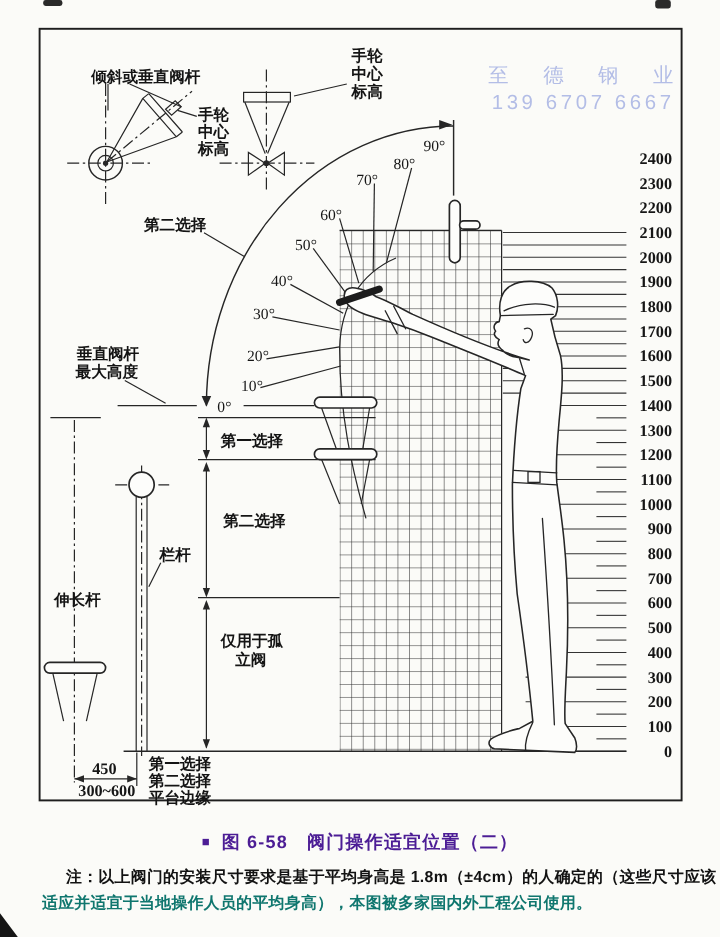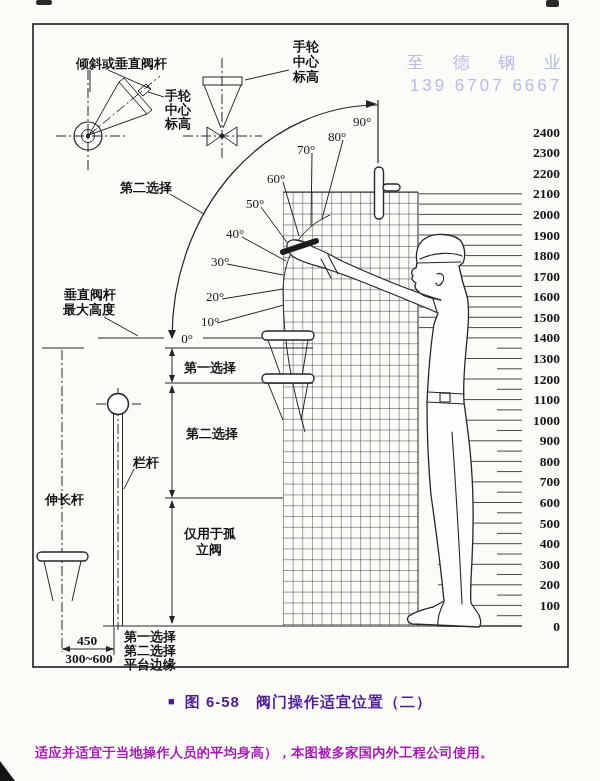--- a/index.html
+++ b/index.html
@@ -295,6 +295,7 @@
 <div class="caption">
   <span class="mark">■</span><span>图 6-58　阀门操作适宜位置（二）</span>
 </div>
+<div class="note1">注：以上阀门的安装尺寸要求是基于平均身高是 1.8m（±4cm）的人确定的（这些尺寸应该</div>
 <div class="note2">适应并适宜于当地操作人员的平均身高），本图被多家国内外工程公司使用。</div>
 
 <div class="corner-bl"></div>

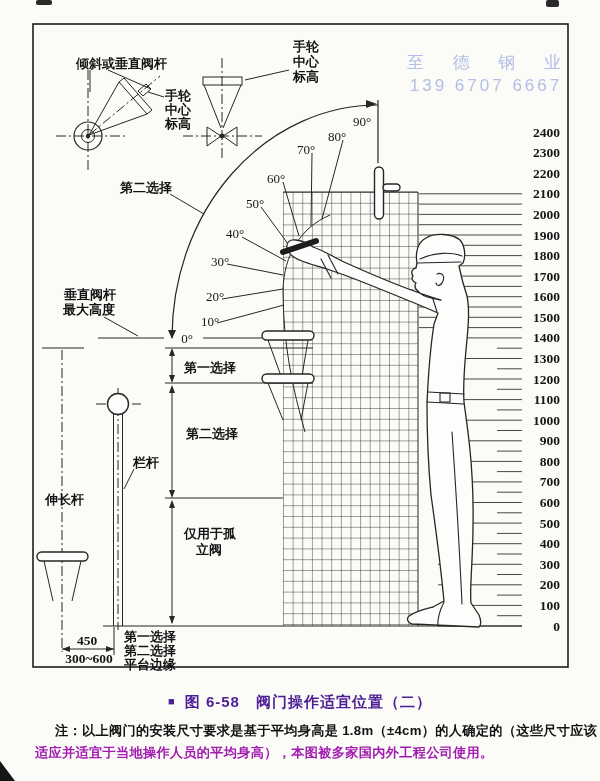--- a/index.html
+++ b/index.html
@@ -21,7 +21,7 @@
            font-weight:700;font-size:15px;color:#4c1d95;letter-spacing:1px;}
   .caption .mark{font-size:11px;vertical-align:2px;margin-right:9px;}
   .note1{position:absolute;left:55px;top:722px;font-size:13.2px;font-weight:600;color:#121212;letter-spacing:.3px;white-space:nowrap;}
-  .note2{position:absolute;left:35px;top:744px;font-size:13.2px;font-weight:600;color:#a21caf;letter-spacing:.3px;white-space:nowrap;}
+  .note2{position:absolute;left:35px;top:744px;font-size:13.2px;font-weight:600;color:#0f766e;letter-spacing:.3px;white-space:nowrap;}
   .corner-bl{position:absolute;left:0;bottom:0;width:0;height:0;
              border-left:15px solid #151515;border-top:20px solid transparent;}
   .edge-mark{position:absolute;background:#2a2a2a;border-radius:2px;}

